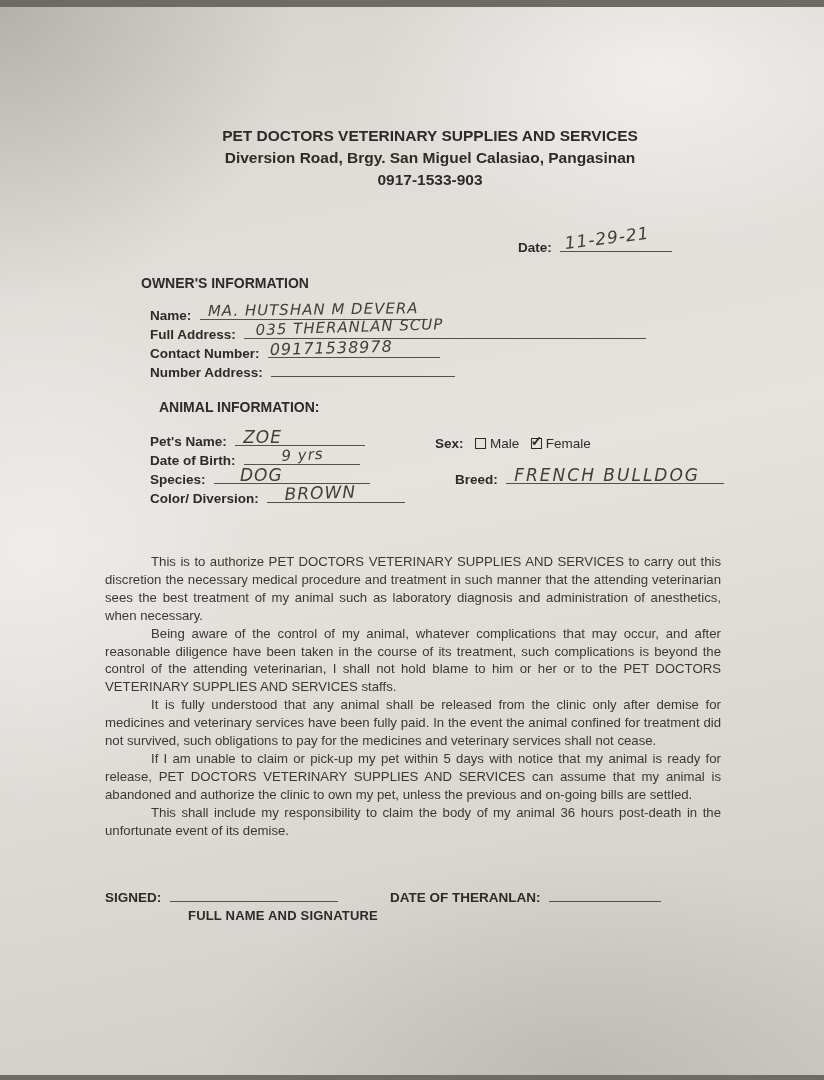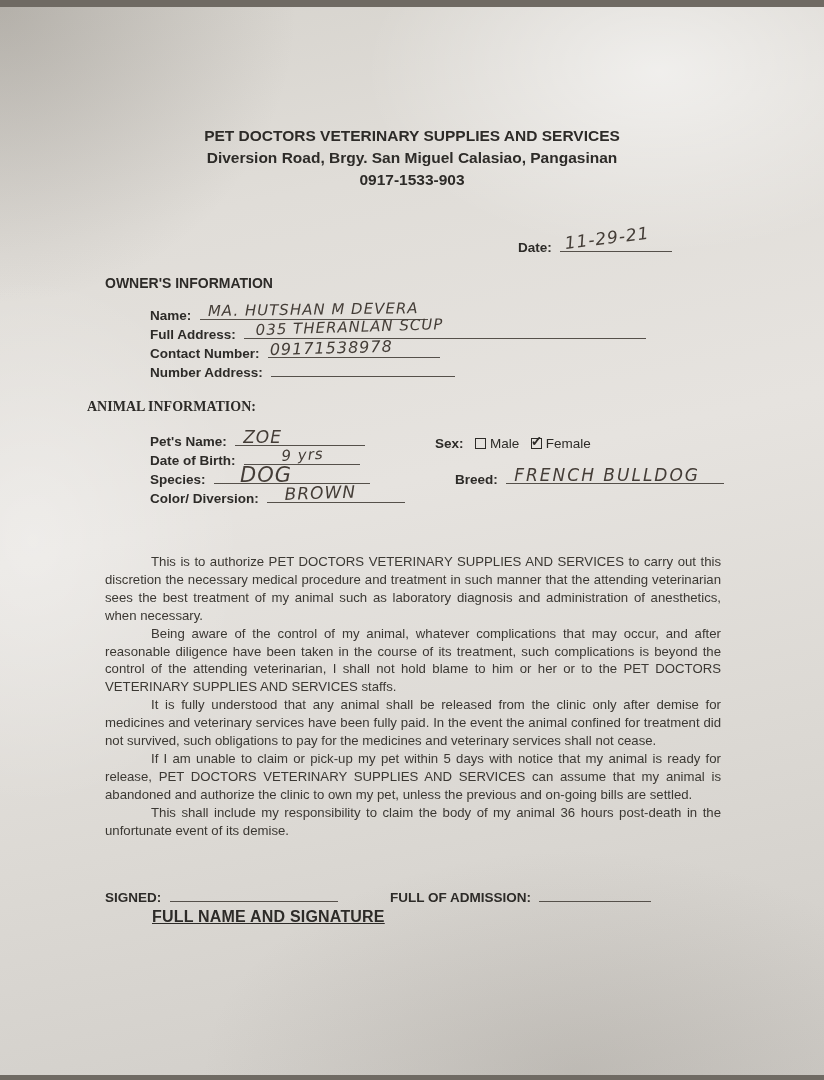--- a/index.html
+++ b/index.html
@@ -20,7 +20,7 @@
       linear-gradient(168deg,#d6d3cd 0%,#e0ddd8 20%,#e6e3df 45%,#dcd9d4 70%,#cfccc7 100%);
   }
   .abs{position:absolute;}
-  .b{font-weight:700;color:#2d2b28;}
+  .b{font-weight:700;color:#2d2b28;padding-left:36px;}
   .header{left:0;right:0;top:118px;text-align:center;line-height:22px;font-size:15.5px;}
   .lbl{font-weight:700;color:#2d2b28;font-size:13.5px;}
   .row{height:19px;line-height:19px;white-space:nowrap;}

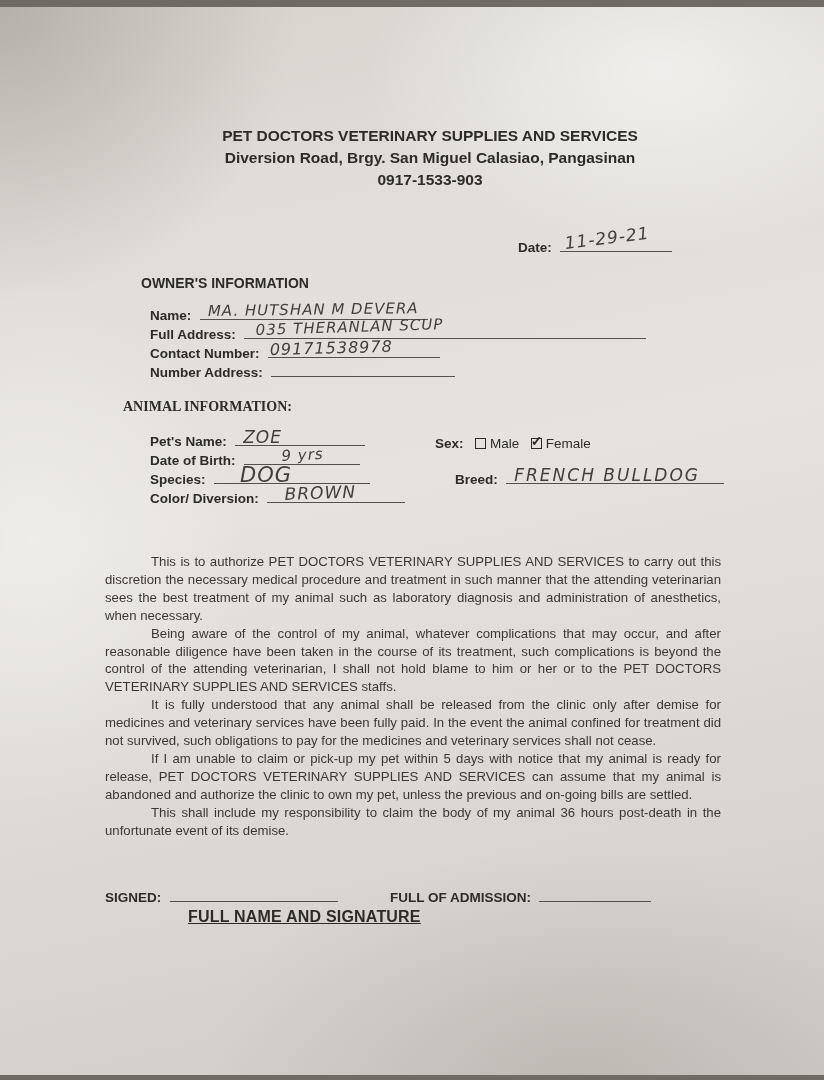--- a/index.html
+++ b/index.html
@@ -97,7 +97,7 @@
     </div>
   </div>
 
-  <div class="abs b section-title" style="left:87px;top:392px;font-family:Liberation Serif, serif;">ANIMAL INFORMATION:</div>
+  <div class="abs b section-title" style="left:123px;top:392px;">ANIMAL INFORMATION:</div>
 
   <div class="abs" style="left:150px;top:424px;">
     <div class="row">

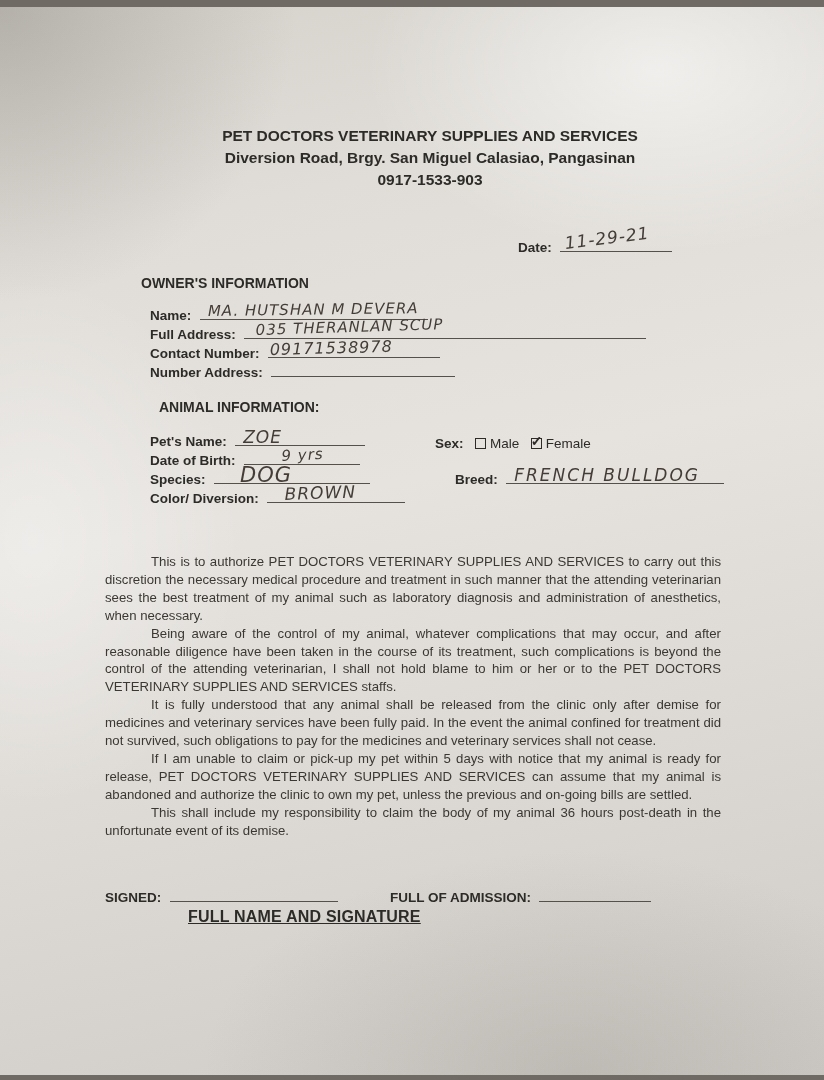--- a/index.html
+++ b/index.html
@@ -115,7 +115,7 @@
     <div class="row">
       <span class="lbl">Species:</span>
       <span class="fill-line" style="width:156px;">
-        <span class="hand" style="font-size:21px;left:26px;">DOG</span>
+        <span class="hand" style="font-size:17px;left:26px;">DOG</span>
       </span>
     </div>
     <div class="row">

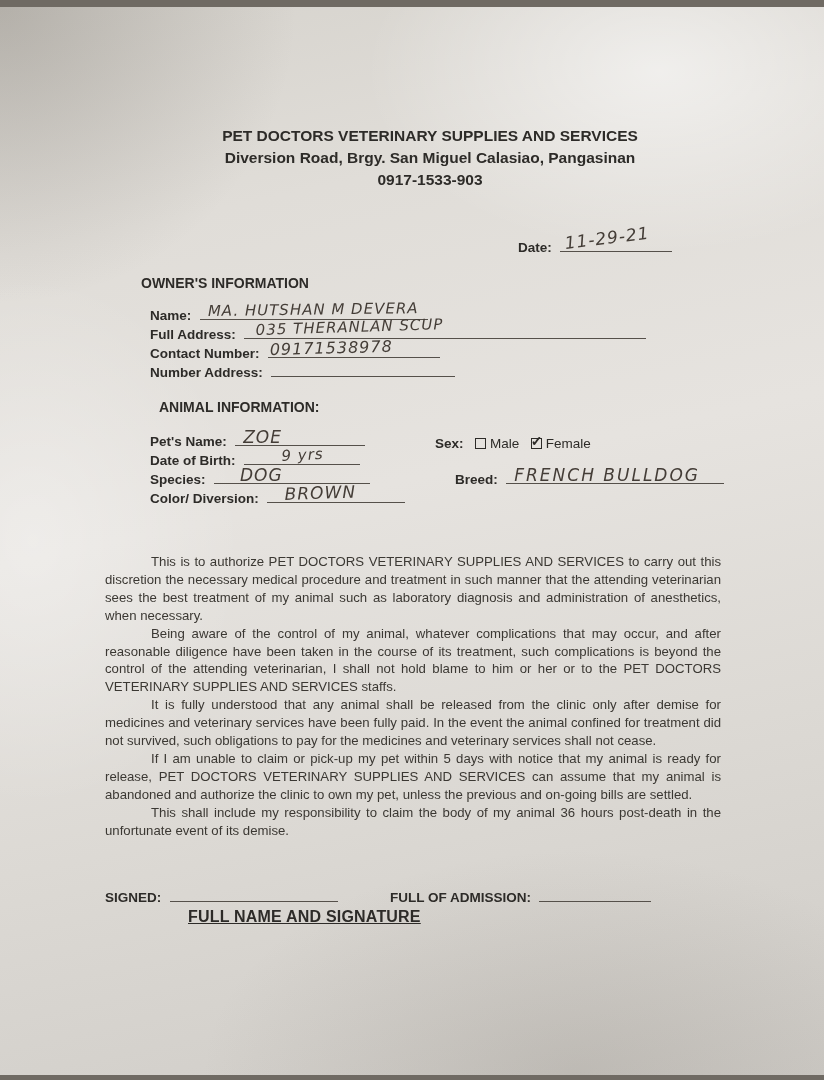--- a/index.html
+++ b/index.html
@@ -155,7 +155,7 @@
   <div class="abs b sub-caption" style="left:152px;top:901px;">FULL NAME AND SIGNATURE</div>
 
   <div class="abs row" style="left:390px;top:880px;">
-    <span class="lbl">FULL OF ADMISSION:</span>
+    <span class="lbl">DATE OF THERANLAN:</span>
     <span class="fill-line" style="width:112px;"></span>
   </div>
 

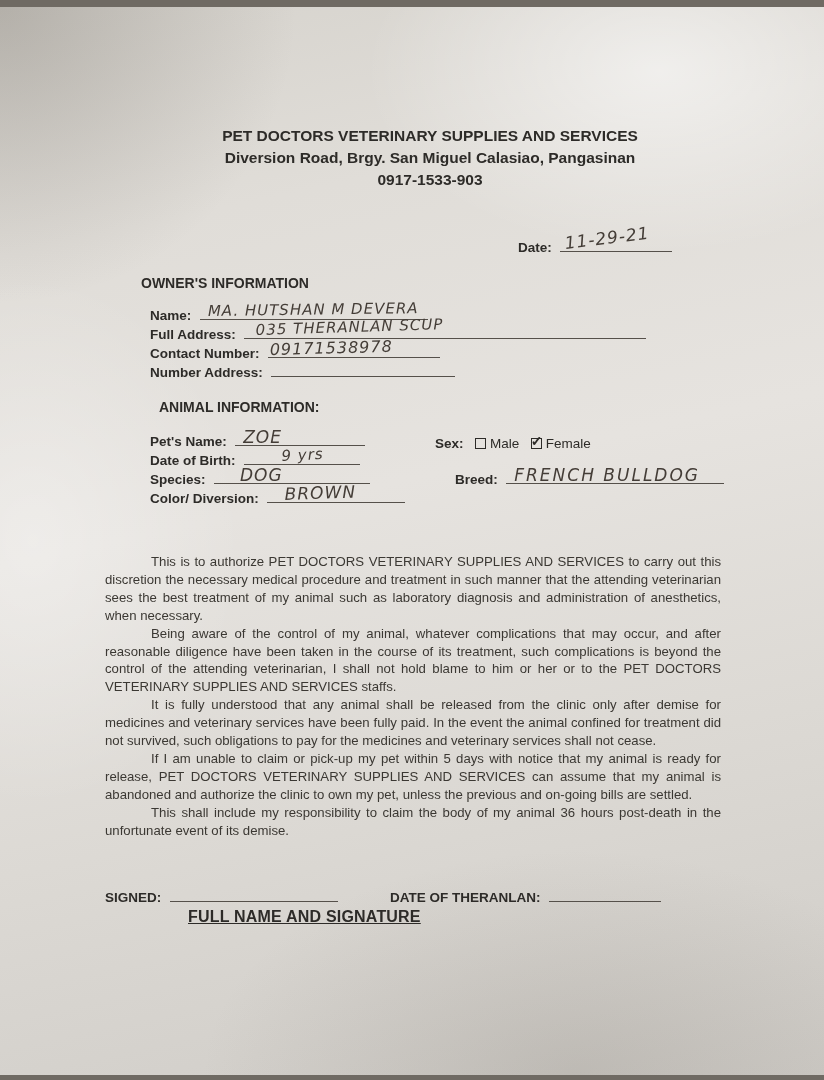--- a/index.html
+++ b/index.html
@@ -48,7 +48,7 @@
     content:"\2713";
     position:absolute;left:-1px;top:-7px;font-size:14px;color:#2d2b28;font-weight:700;
   }
-  .sub-caption{font-size:16px;letter-spacing:0.2px;text-decoration:underline;}
+  .sub-caption{font-size:13px;letter-spacing:0.2px;}
 </style>
 </head>
 <body>

